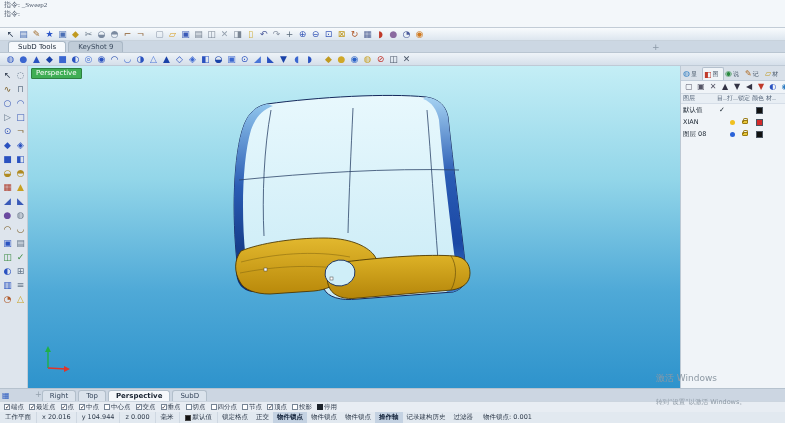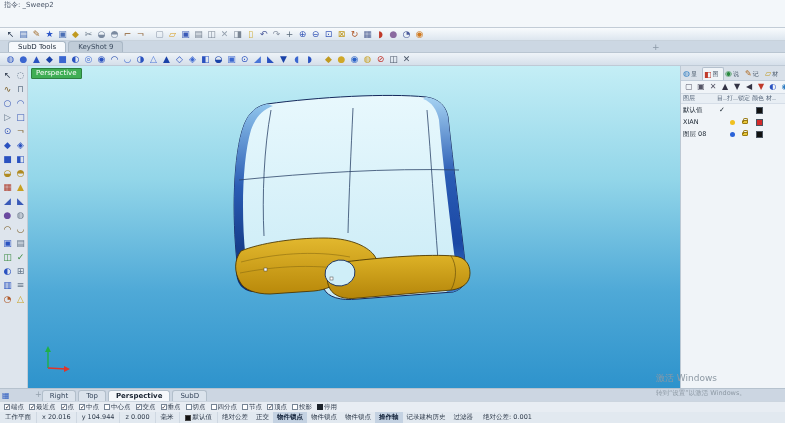--- a/index.html
+++ b/index.html
@@ -10,7 +10,7 @@
   
   .cmd{position:absolute;left:0;top:0;width:785px;height:28px;background:#f3f7fa;
        border-bottom:1px solid #c2ccd6;font-size:7px;color:#4a5668;padding:1px 0 0 4px;}
-  .cmd div{height:9px;line-height:9px;white-space:nowrap;}
+  .cmd div{height:9px;line-height:9px;white-space:nowrap;font-family:Liberation Serif, serif;}
 
   
   .tb{position:absolute;left:0;width:785px;display:flex;align-items:center;padding-left:4px;}

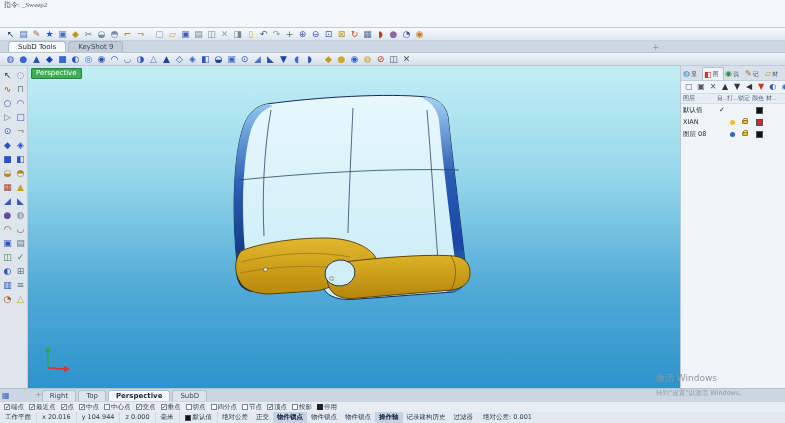--- a/index.html
+++ b/index.html
@@ -113,6 +113,7 @@
 
   <div class="cmd">
     <div>指令: _Sweep2</div>
+    <div>指令:</div>
   </div>
 
   <div class="tb tb1">

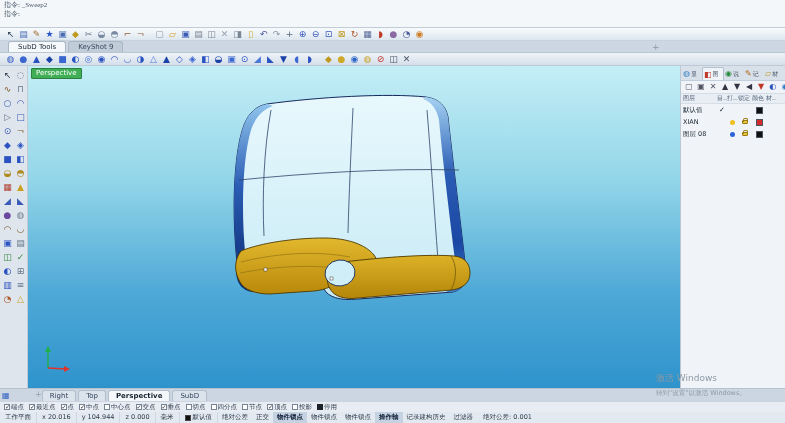--- a/index.html
+++ b/index.html
@@ -104,7 +104,7 @@
   
   .watermark{position:absolute;left:656px;top:373px;color:#8d99a4;z-index:9;pointer-events:none;}
   .wm1{font-size:9px;line-height:10px;}
-  .wm2{font-size:6.5px;line-height:8px;margin-top:6px;}
+  .wm2{font-size:6.5px;line-height:8px;margin-top:15px;}
 </style>
 </head>
 <body>

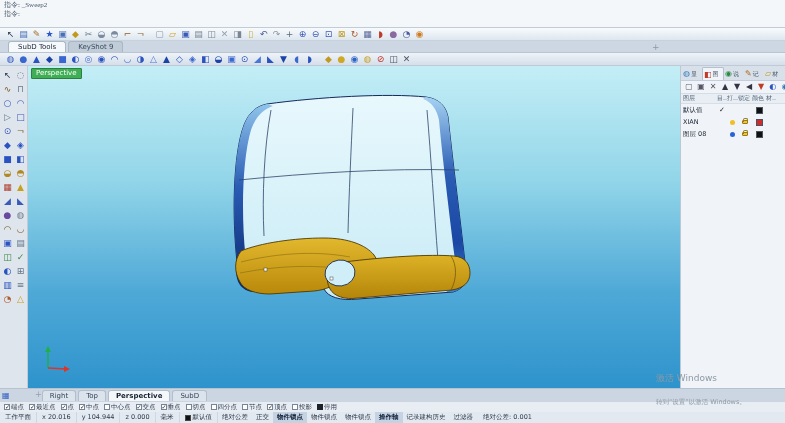--- a/index.html
+++ b/index.html
@@ -487,7 +487,7 @@
     </span>
     <span class="sbtns">
 
-    <span class="sbtn">绝对公差</span>
+    <span class="sbtn">锁定格点</span>
         <span class="sbtn">正交</span>
         <span class="sbtn active">物件锁点</span>
         <span class="sbtn">物件锁点</span>

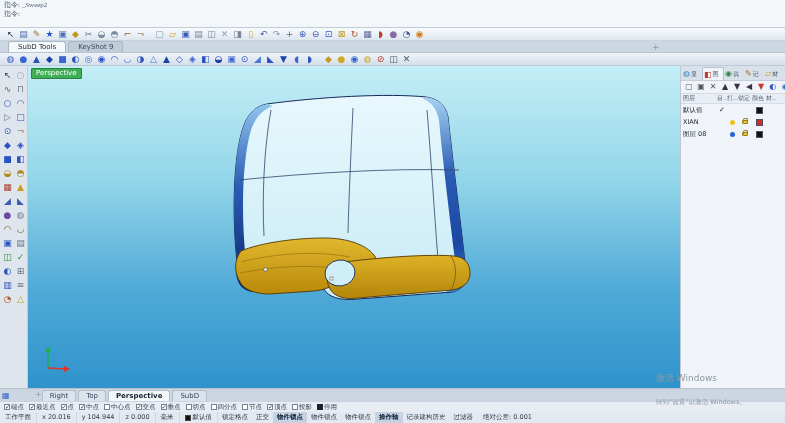--- a/index.html
+++ b/index.html
@@ -496,7 +496,7 @@
         <span class="sbtn">记录建构历史</span>
         <span class="sbtn">过滤器</span>
       </span>
-    <span class="tol">绝对公差: 0.001</span>
+    <span class="tol">物件锁点: 0.001</span>
   </div>
 
   <div class="watermark">

